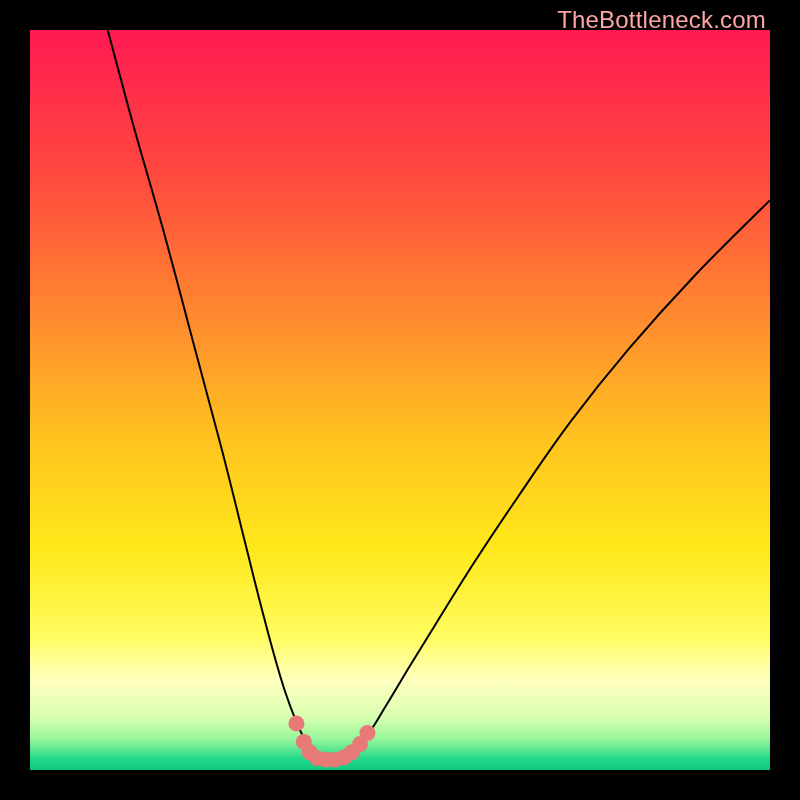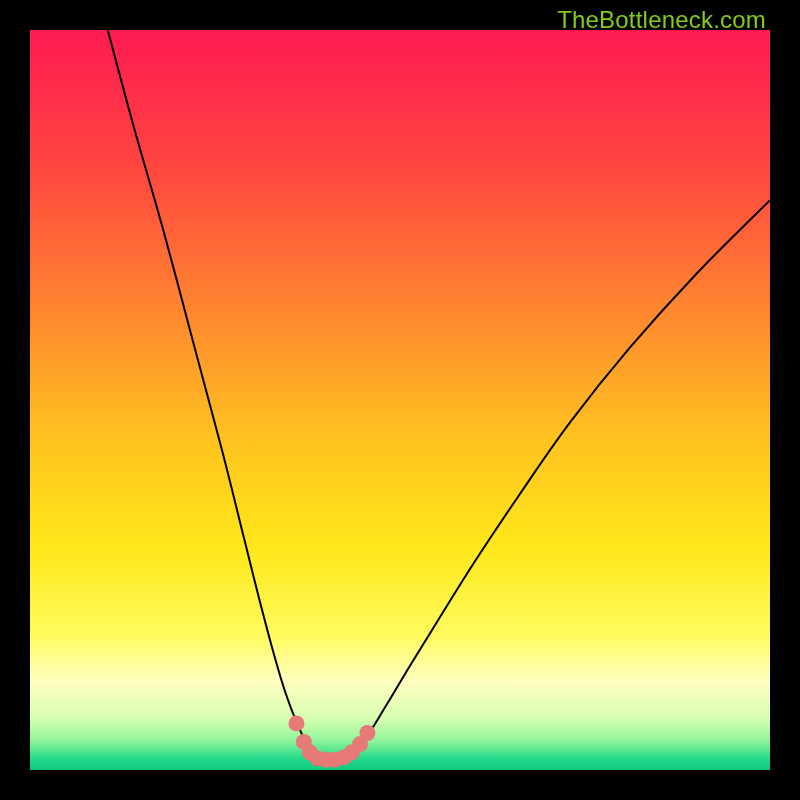--- a/index.html
+++ b/index.html
@@ -27,7 +27,7 @@
     position: absolute;
     top: 6px;
     right: 34px;
-    color: #84cc16;
+    color: #fca5a5;
     font-size: 24px;
     font-weight: 500;
     letter-spacing: 0.2px;

